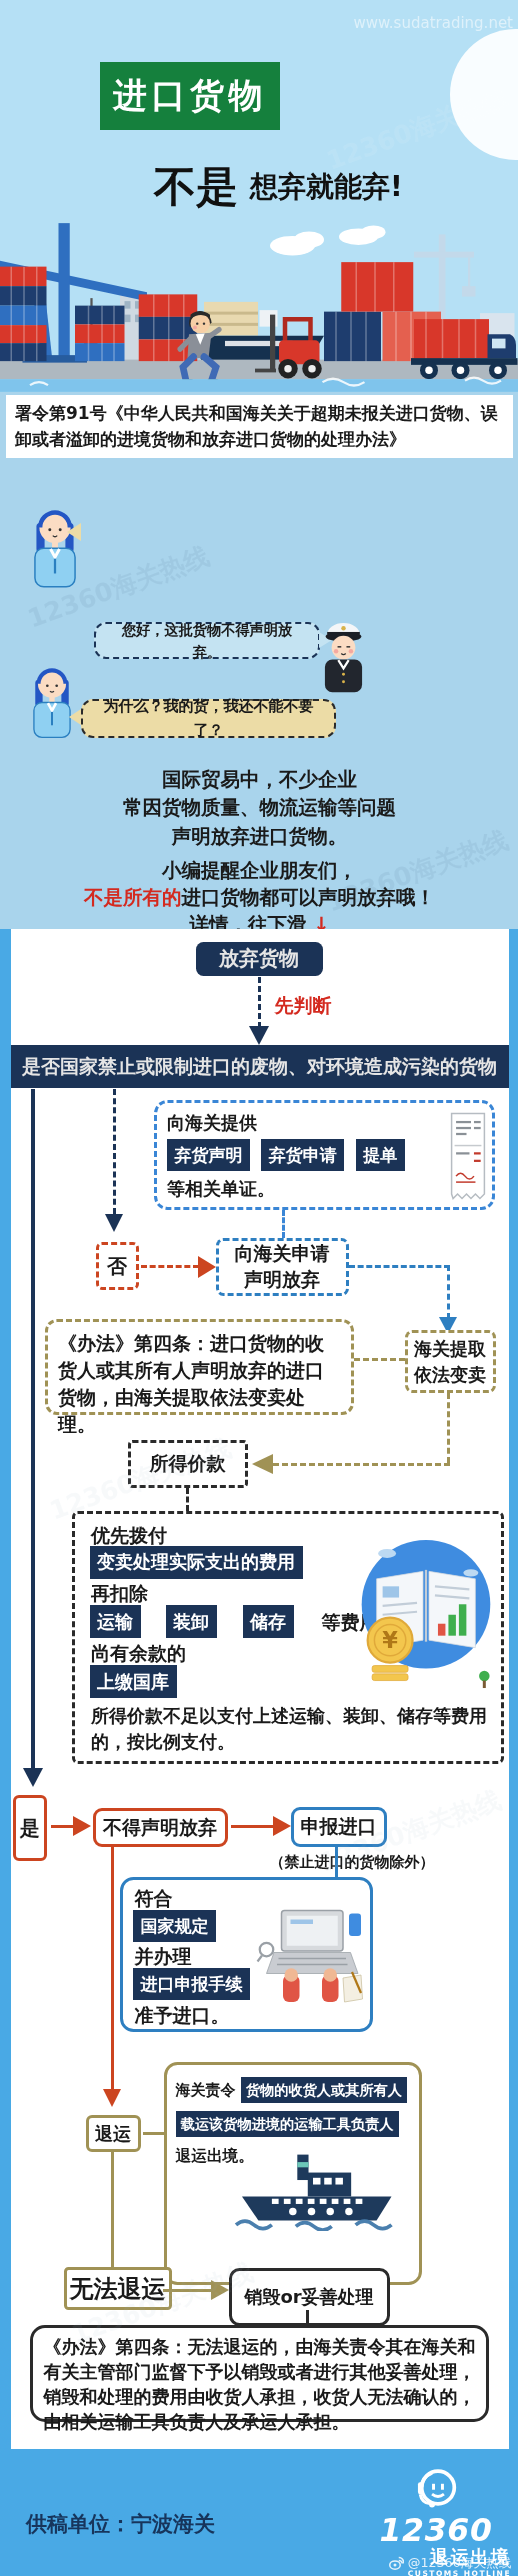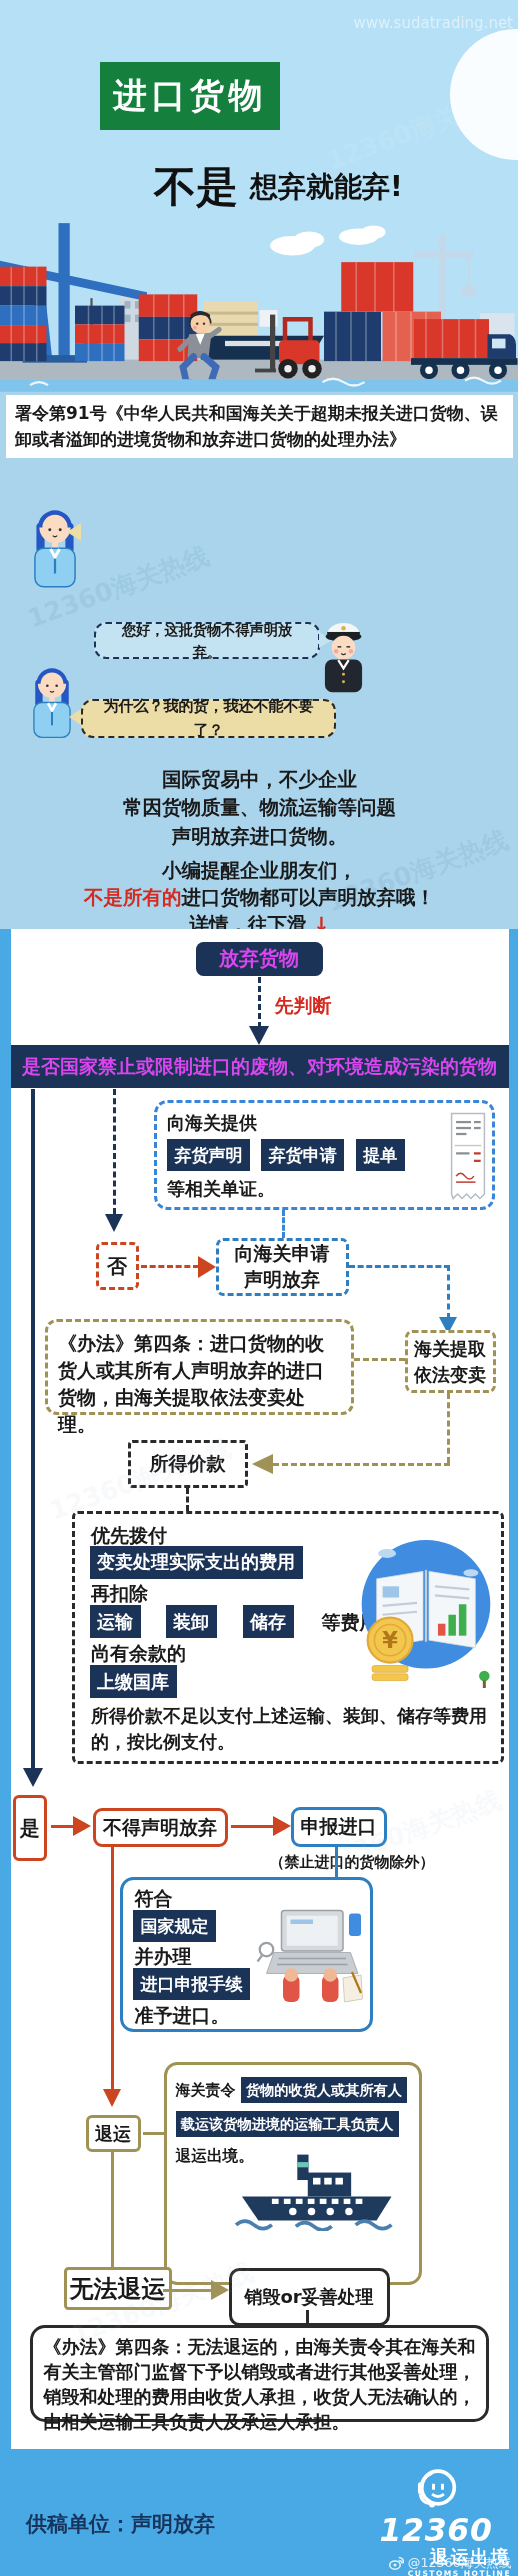--- a/index.html
+++ b/index.html
@@ -26,7 +26,7 @@
   .bubble.blue{background:#c4e3f2;border:2.2px dashed #1b3356;}
   .intro-line{position:absolute;left:0;width:519px;text-align:center;font-size:19.5px;font-weight:600;}
   .chip{display:inline-block;background:#1b3356;color:#fff;font-weight:bold;padding:4.5px 7.5px;}
-  .navy-box{background:#1b3356;color:#d946ef;font-weight:bold;display:flex;align-items:center;justify-content:center;}
+  .navy-box{background:#1b3356;color:#e5e5e5;font-weight:bold;display:flex;align-items:center;justify-content:center;}
   .red{color:#d42a1f;}
   .ghost{position:absolute;font-size:25.5px;font-weight:bold;opacity:.08;transform:rotate(-20deg);white-space:nowrap;pointer-events:none;}
   .flow-text{font-size:18px;font-weight:600;}

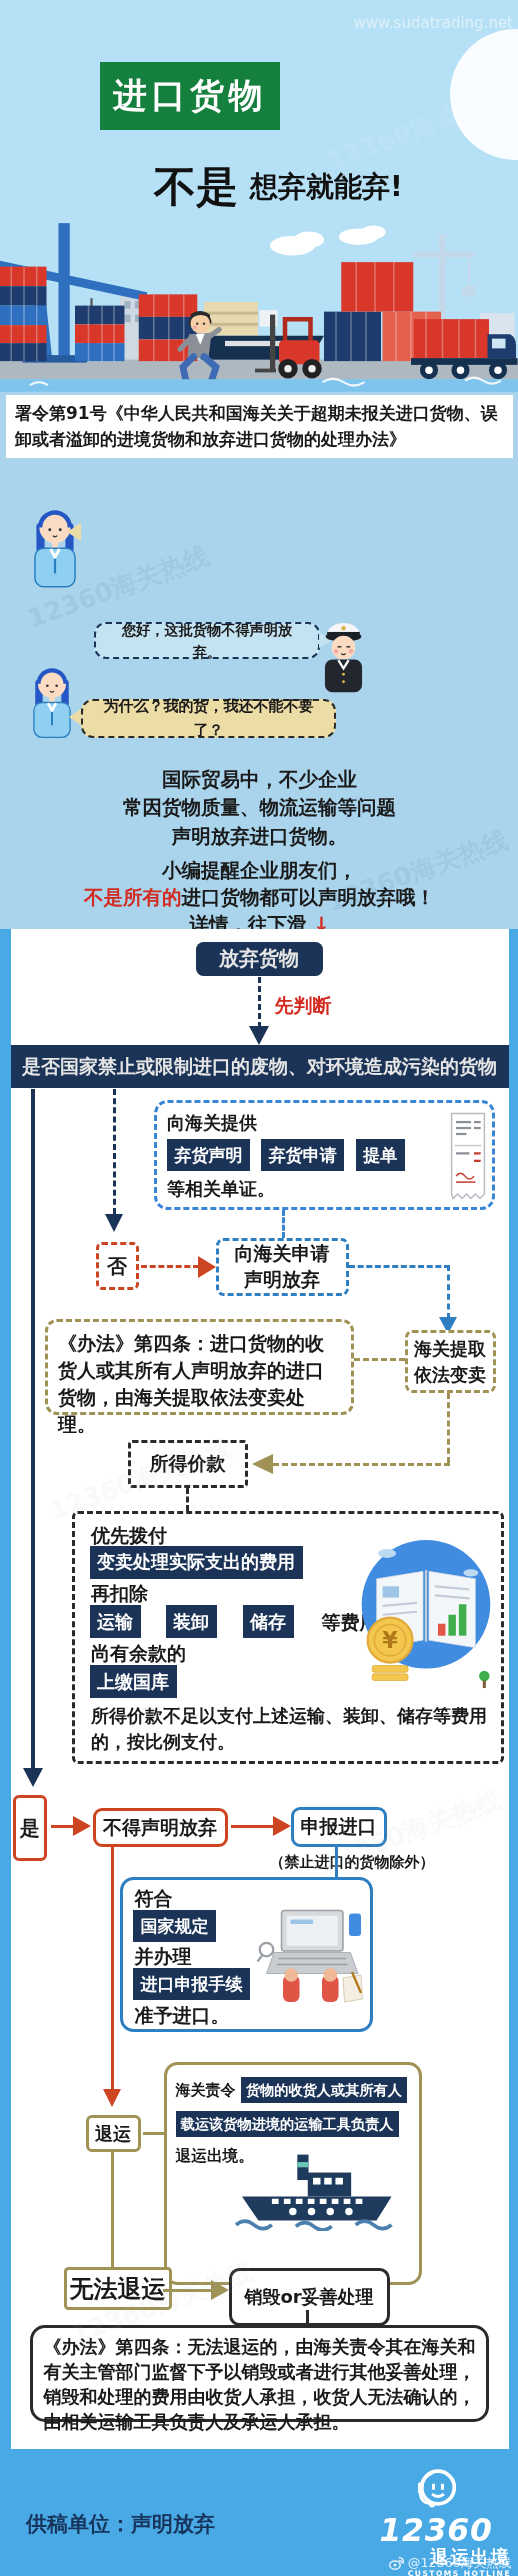--- a/index.html
+++ b/index.html
@@ -490,7 +490,7 @@
   </div>
 
   <div class="footer">
-    <div class="abs" style="left:26px;top:61px;font-size:21px;font-weight:bold;color:#17355c;">供稿单位：声明放弃</div>
+    <div class="abs" style="left:26px;top:61px;font-size:21px;font-weight:bold;color:#17355c;">供稿单位：宁波海关</div>
 
     <div class="abs" style="left:361px;top:13.5px;width:150px;color:#fff;">
       <div style="display:flex;align-items:center;flex-direction:column;">

